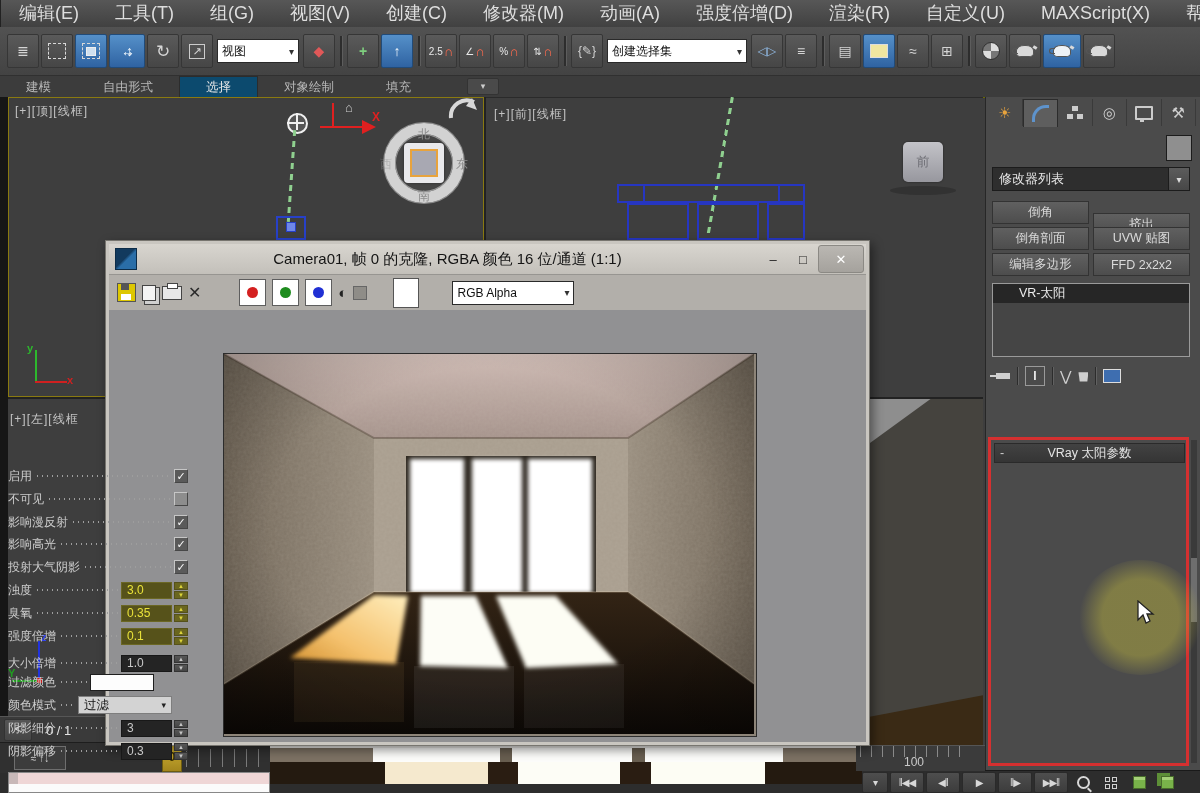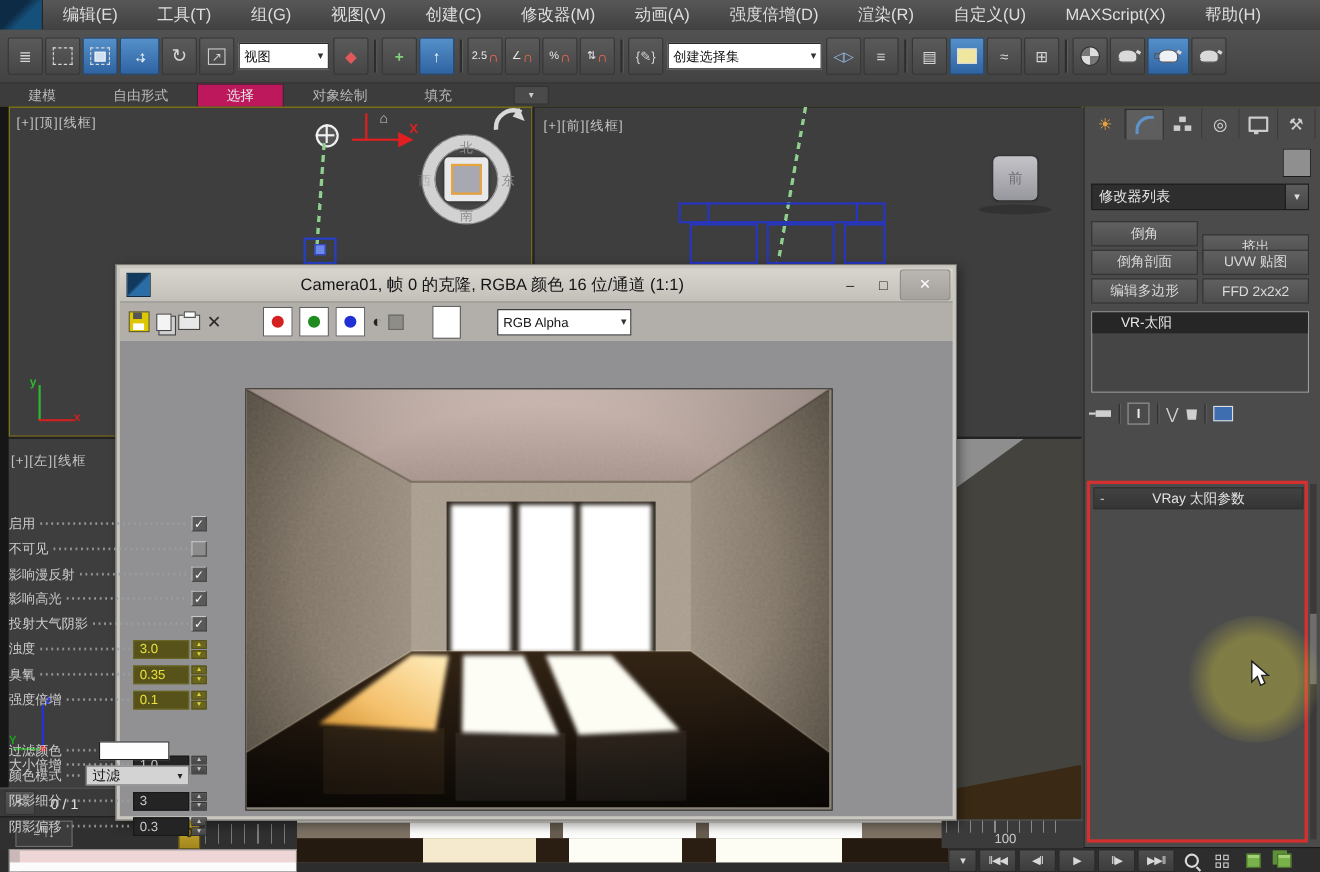--- a/index.html
+++ b/index.html
@@ -12,7 +12,7 @@
            border-bottom:1px solid #2e2e2e;display:flex;align-items:center;}
   #logo{width:38px;height:27px;background:linear-gradient(135deg,#0d2b45 40%,#15507a 60%);
         border-right:1px solid #222;}
-  .menu-item{color:#dedede;font-size:15px;padding:0 18px;line-height:27px;white-space:nowrap;}
+  .menu-item{color:#dedede;font-size:18px;padding:0 18px;line-height:27px;white-space:nowrap;}
   
   #toolbar{left:0;top:27px;width:1200px;height:49px;background:linear-gradient(#525252,#434343);
            border-bottom:1px solid #303030;display:flex;align-items:center;padding-left:6px;box-sizing:border-box;}

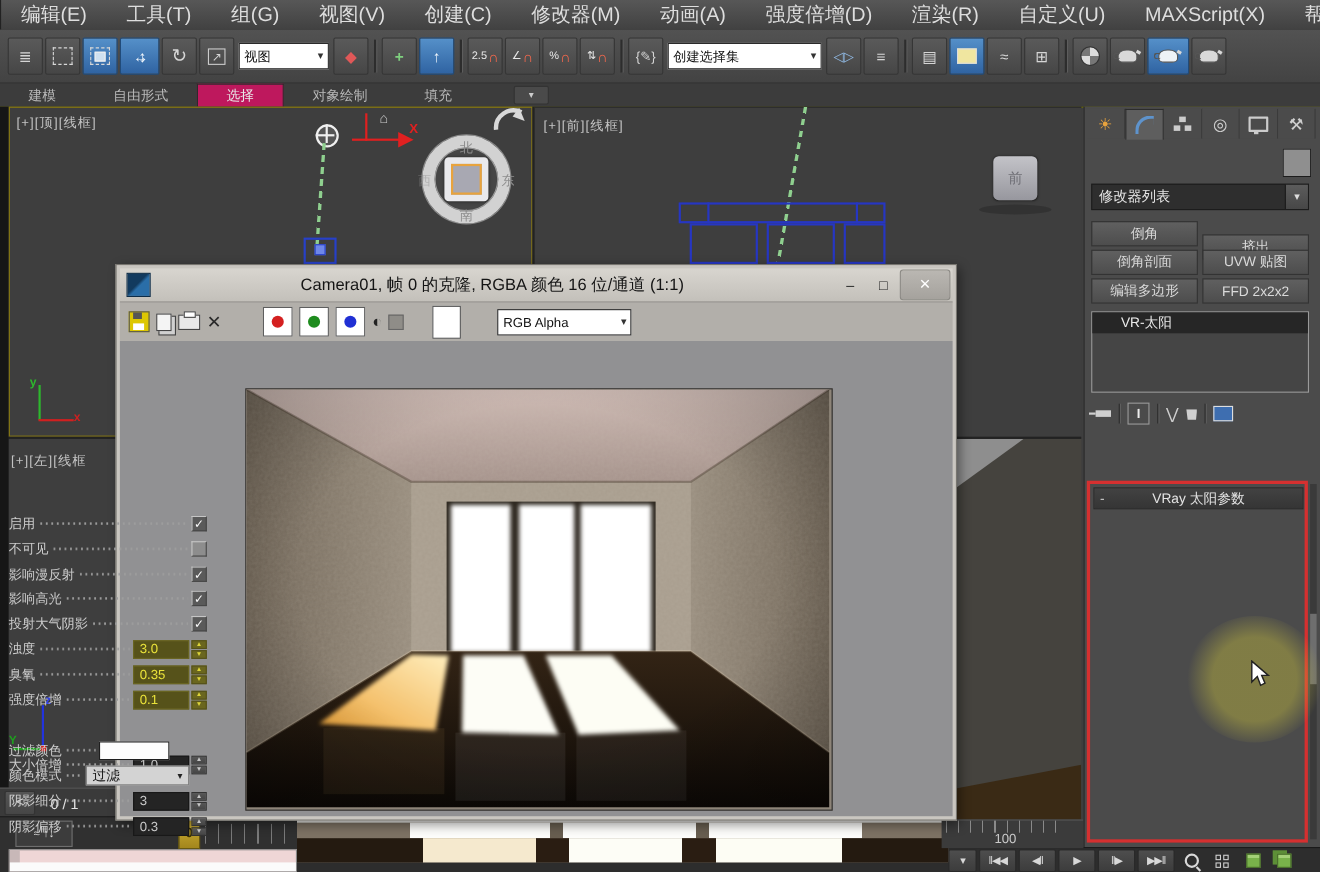--- a/index.html
+++ b/index.html
@@ -37,7 +37,7 @@
   #ribbon{left:0;top:76px;width:1200px;height:21px;background:#3c3c3c;border-bottom:1px solid #6b6b00;
           display:flex;align-items:center;color:#b9b9b9;font-size:12.5px;}
   .rtab{padding:0 26px;line-height:20px;}
-  .rtab.active{background:#be185d;color:#e8e8e8;border:1px solid #2c2c2c;border-bottom:none;}
+  .rtab.active{background:#0c4a6e;color:#e8e8e8;border:1px solid #2c2c2c;border-bottom:none;}
   #ribbon-dd{width:30px;height:15px;background:#4a4a4a;border:1px solid #333;border-radius:2px;
              color:#ccc;font-size:9px;text-align:center;line-height:14px;margin-left:30px;}
   

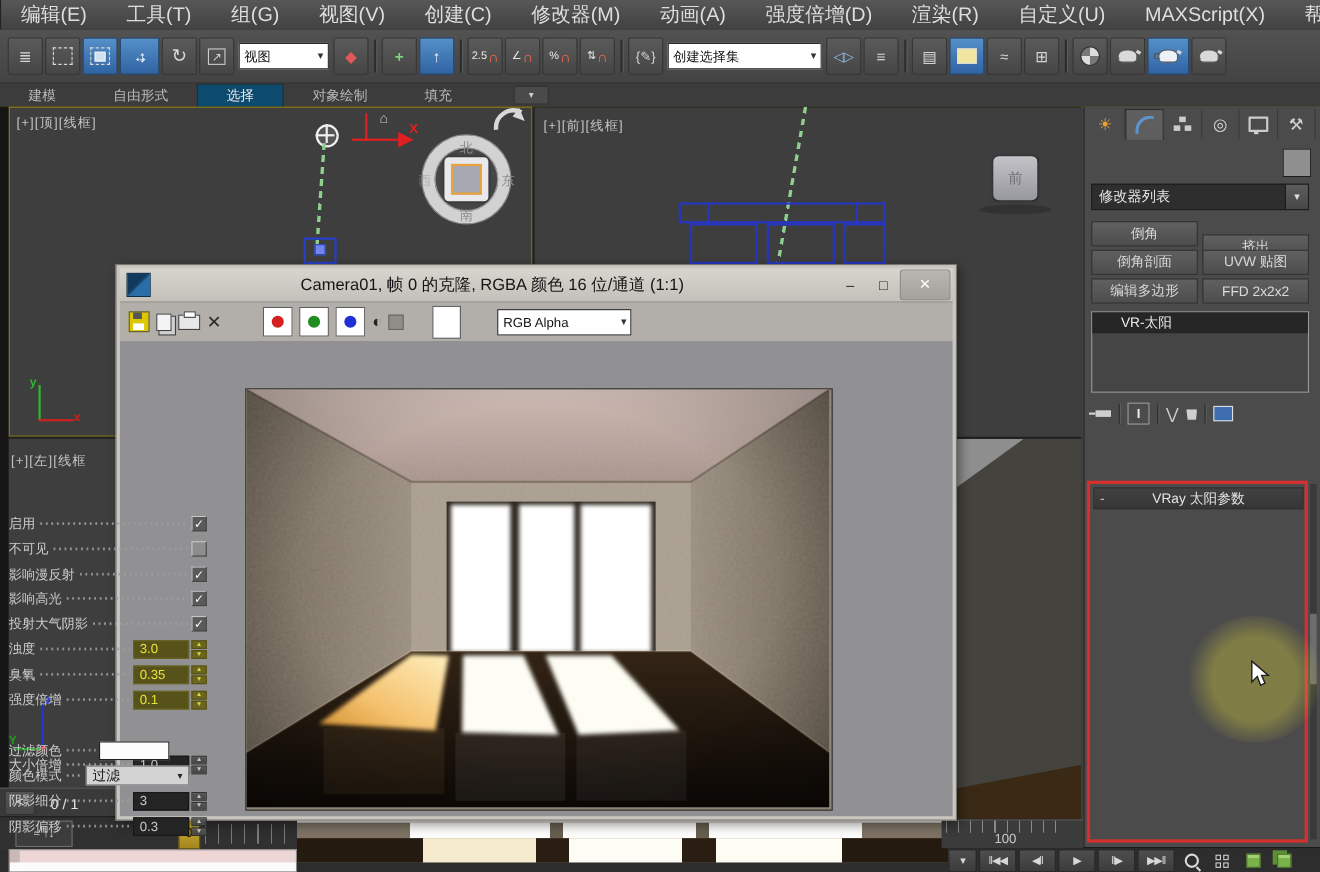--- a/index.html
+++ b/index.html
@@ -703,7 +703,7 @@
         </span>
       </div>
     </div>
-  <div class="abs prow" style="top:685px;">
+  <div class="abs prow" style="top:653px;">
     <span>大小倍增</span>
       <span class="leader"></span>
     <div class="spin">

